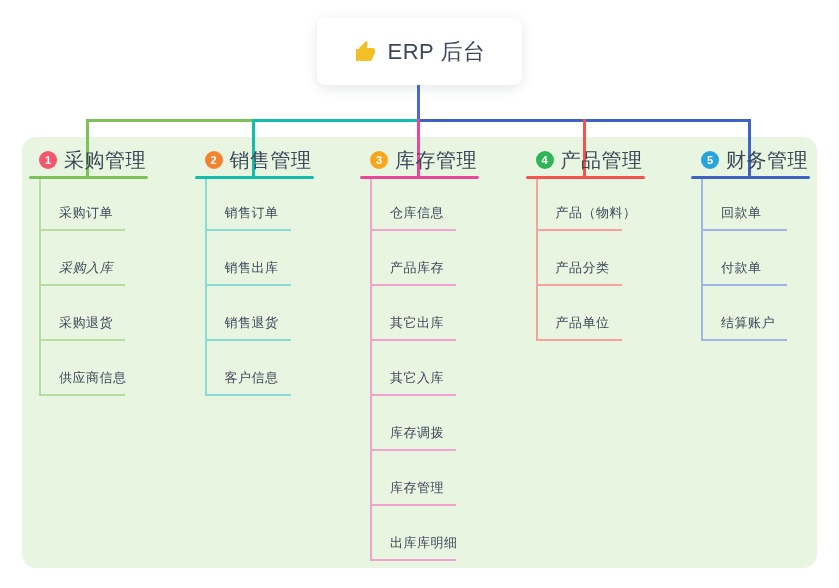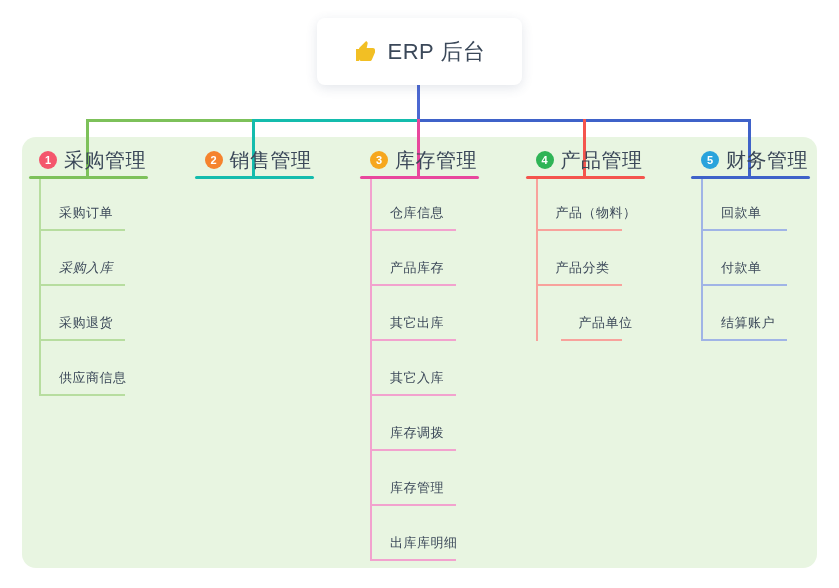--- a/index.html
+++ b/index.html
@@ -86,6 +86,20 @@
       <span class="branch-label">销售管理</span>
     </div>
     <div class="branch-underline" style="background: rgb(20, 188, 173);"></div>
+    <div class="branch-children" style="border-left-color: rgb(138, 219, 210);">
+          <div class="child-row" style="border-bottom-color: rgb(138, 219, 210);">
+    <span class="child-label">销售订单</span>
+  </div>
+          <div class="child-row" style="border-bottom-color: rgb(138, 219, 210);">
+    <span class="child-label">销售出库</span>
+  </div>
+          <div class="child-row" style="border-bottom-color: rgb(138, 219, 210);">
+    <span class="child-label">销售退货</span>
+  </div>
+          <div class="child-row" style="border-bottom-color: rgb(138, 219, 210);">
+    <span class="child-label">客户信息</span>
+  </div>
+        </div>
   </div>
       <div class="branch" style="left: 360px;">
     <div class="branch-header">

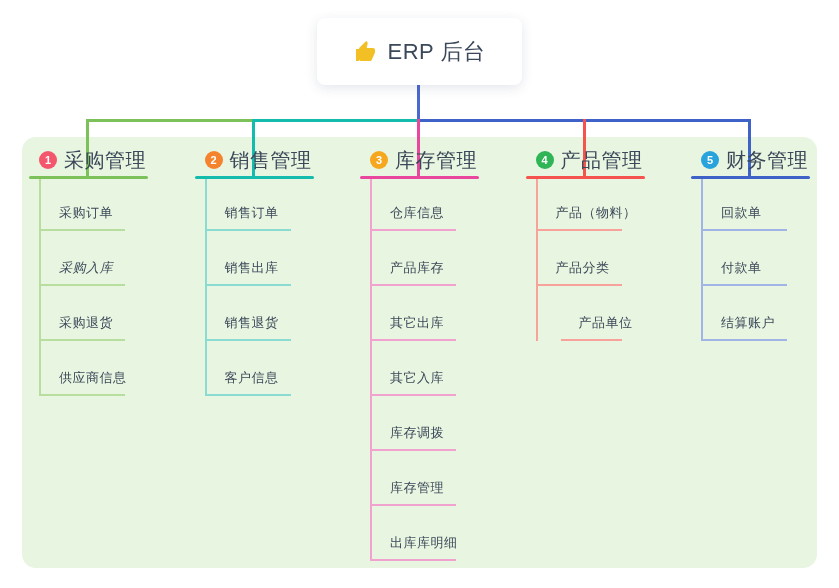--- a/index.html
+++ b/index.html
@@ -144,7 +144,7 @@
           <div class="child-row" style="border-bottom-color: rgb(248, 162, 156);">
     <span class="child-label">产品分类</span>
   </div>
-          <div class="child-row" style="border-bottom-color: rgb(248, 162, 156); margin-left: 23px;">
+          <div class="child-row" style="border-bottom-color: rgb(248, 162, 156);">
     <span class="child-label">产品单位</span>
   </div>
         </div>

